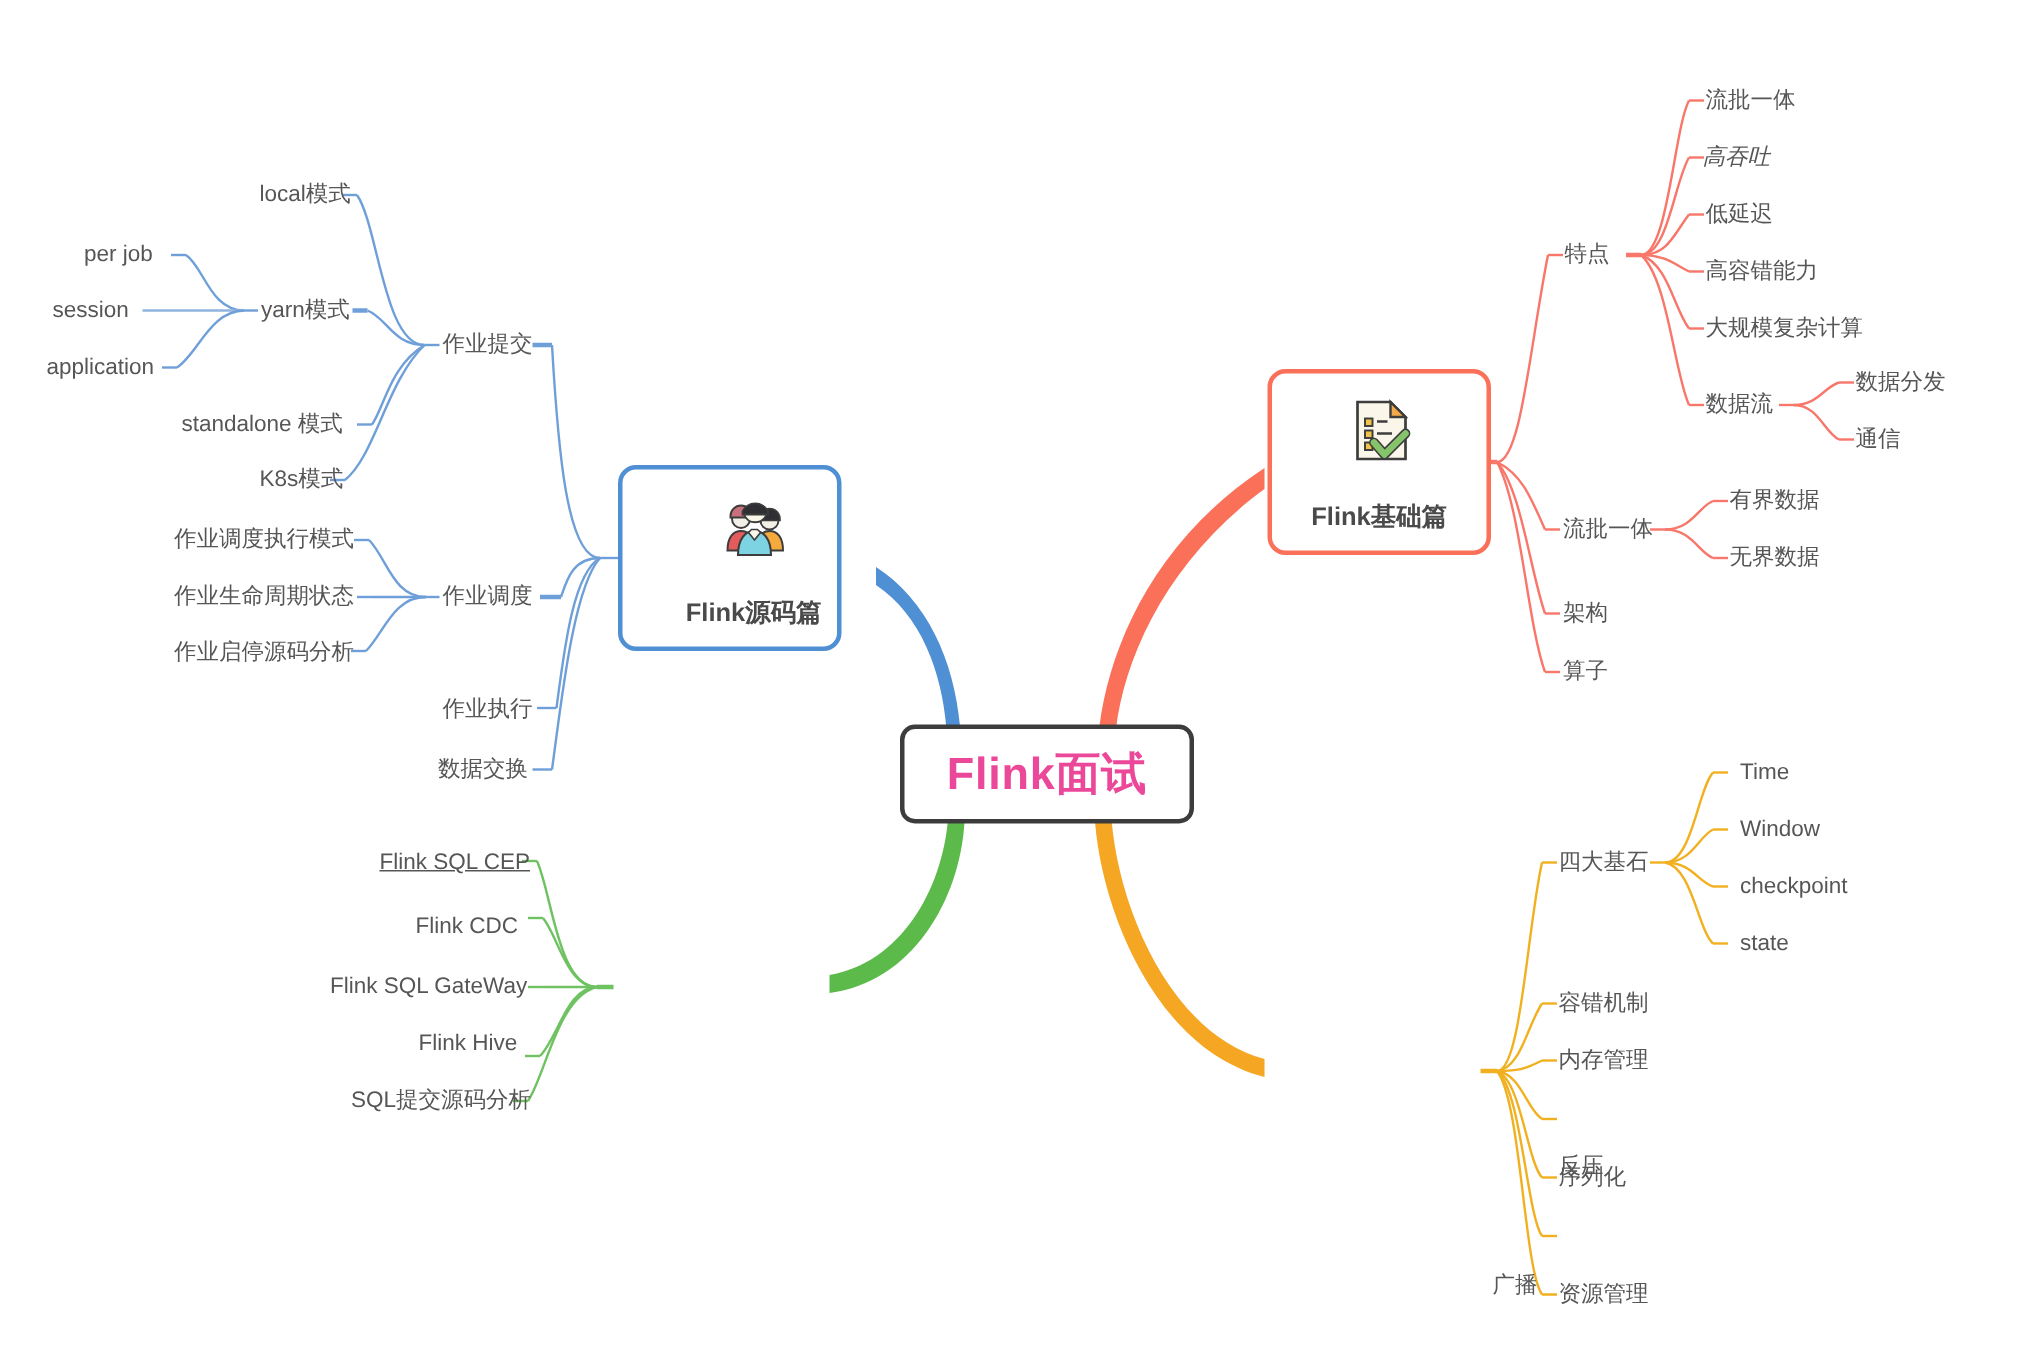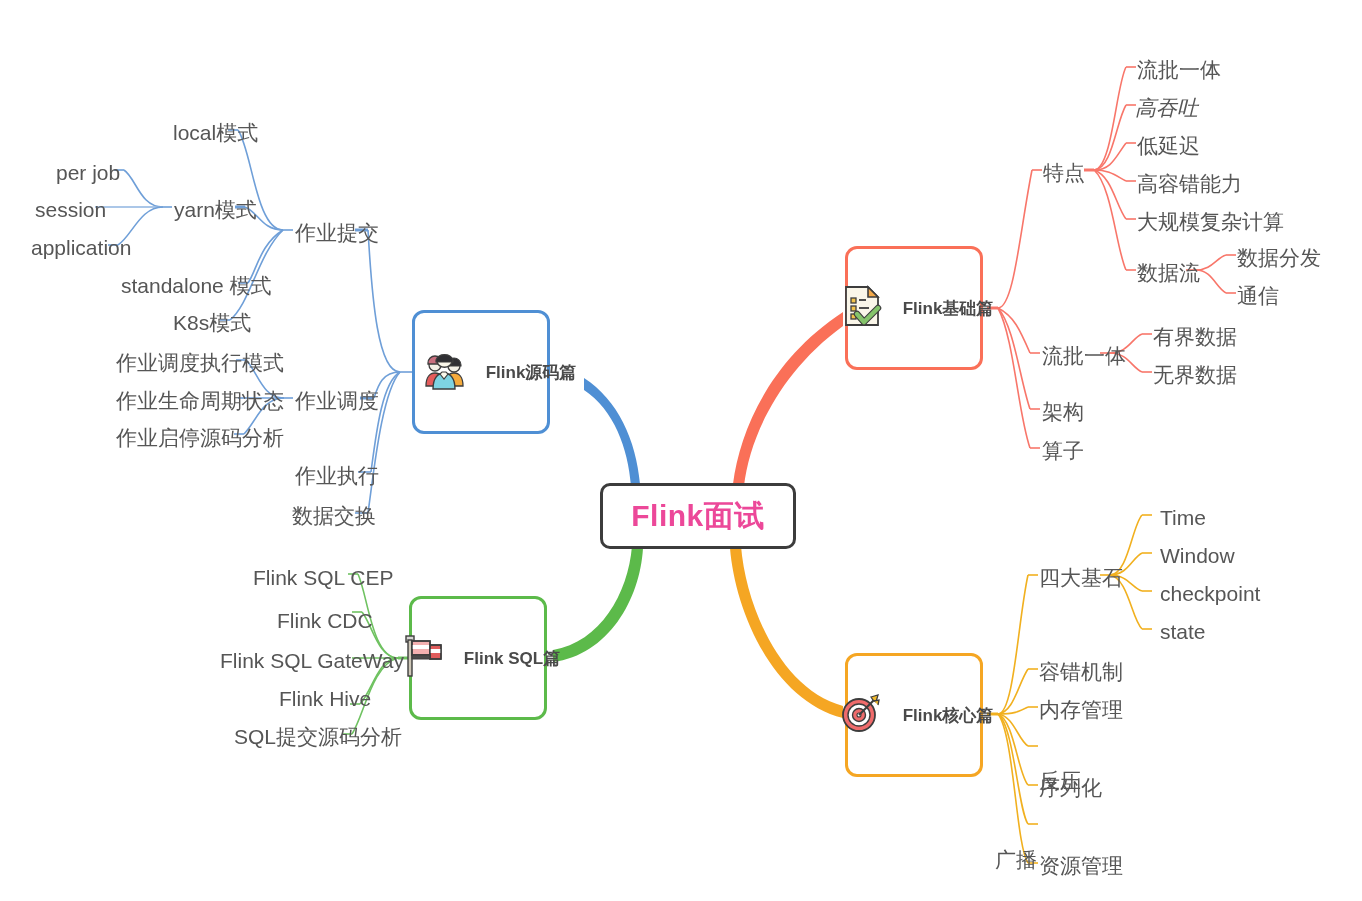--- a/index.html
+++ b/index.html
@@ -60,7 +60,7 @@
   
   .node-label {
     position: absolute;
-    font-size: 21px;
+    font-size: 15px;
     color: #565656;
     white-space: nowrap;
     line-height: 1;

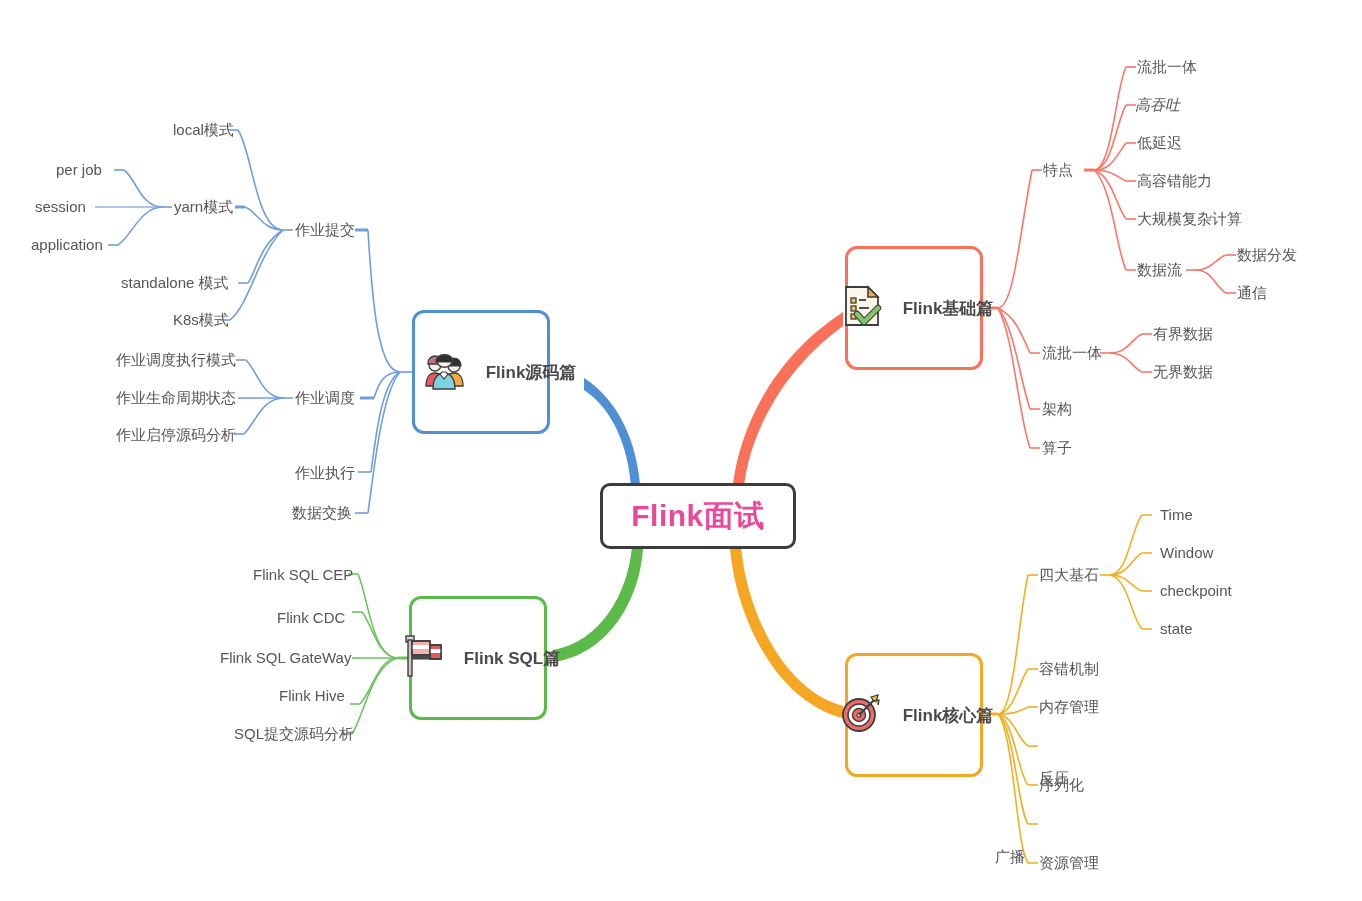--- a/index.html
+++ b/index.html
@@ -38,11 +38,11 @@
   
   .branch-box {
     position: absolute;
-    width: 138px; height: 124px;
+    width: 149px; height: 124px;
     border-radius: 12px;
     background: #ffffff;
     border: 3px solid #888;
-    display: flex; flex-direction: row;
+    display: flex; flex-direction: column;
     align-items: center; justify-content: center;
     z-index: 25;
     gap: 16px;

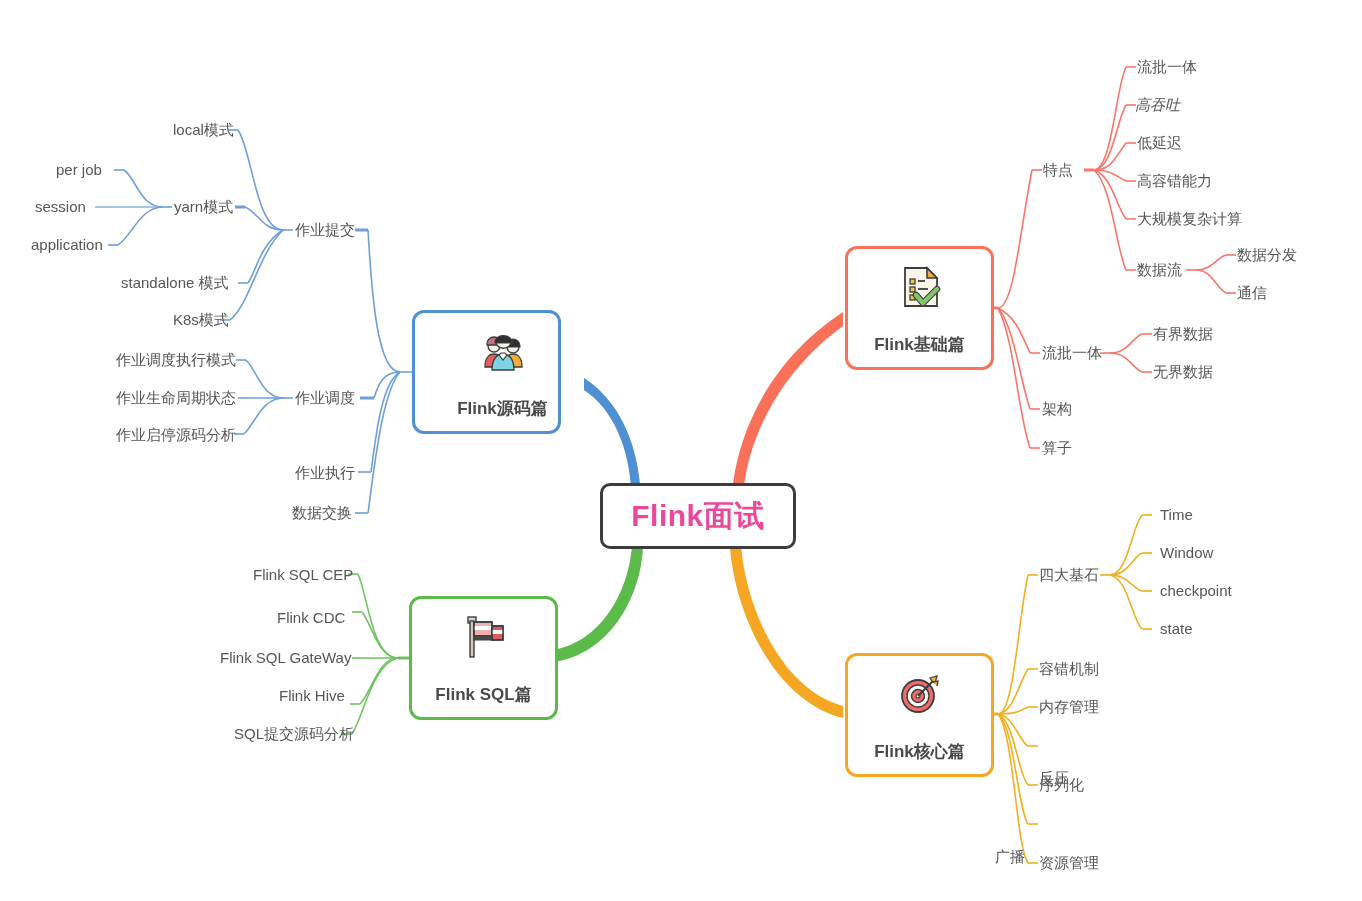--- a/index.html
+++ b/index.html
@@ -295,7 +295,7 @@
   <div class="node-label right" style="left:295px; top:465px;">作业执行</div>
   <div class="node-label right" style="left:292px; top:505px;">数据交换</div>
 
-  <div class="node-label right" style="left:253px; top:567px;">Flink SQL CEP</div>
+  <div class="node-label right" style="left:253px; top:567px;text-decoration:underline;">Flink SQL CEP</div>
   <div class="node-label right" style="left:277px; top:610px;">Flink CDC</div>
   <div class="node-label right" style="left:220px; top:650px;">Flink SQL GateWay</div>
   <div class="node-label right" style="left:279px; top:688px;">Flink Hive</div>

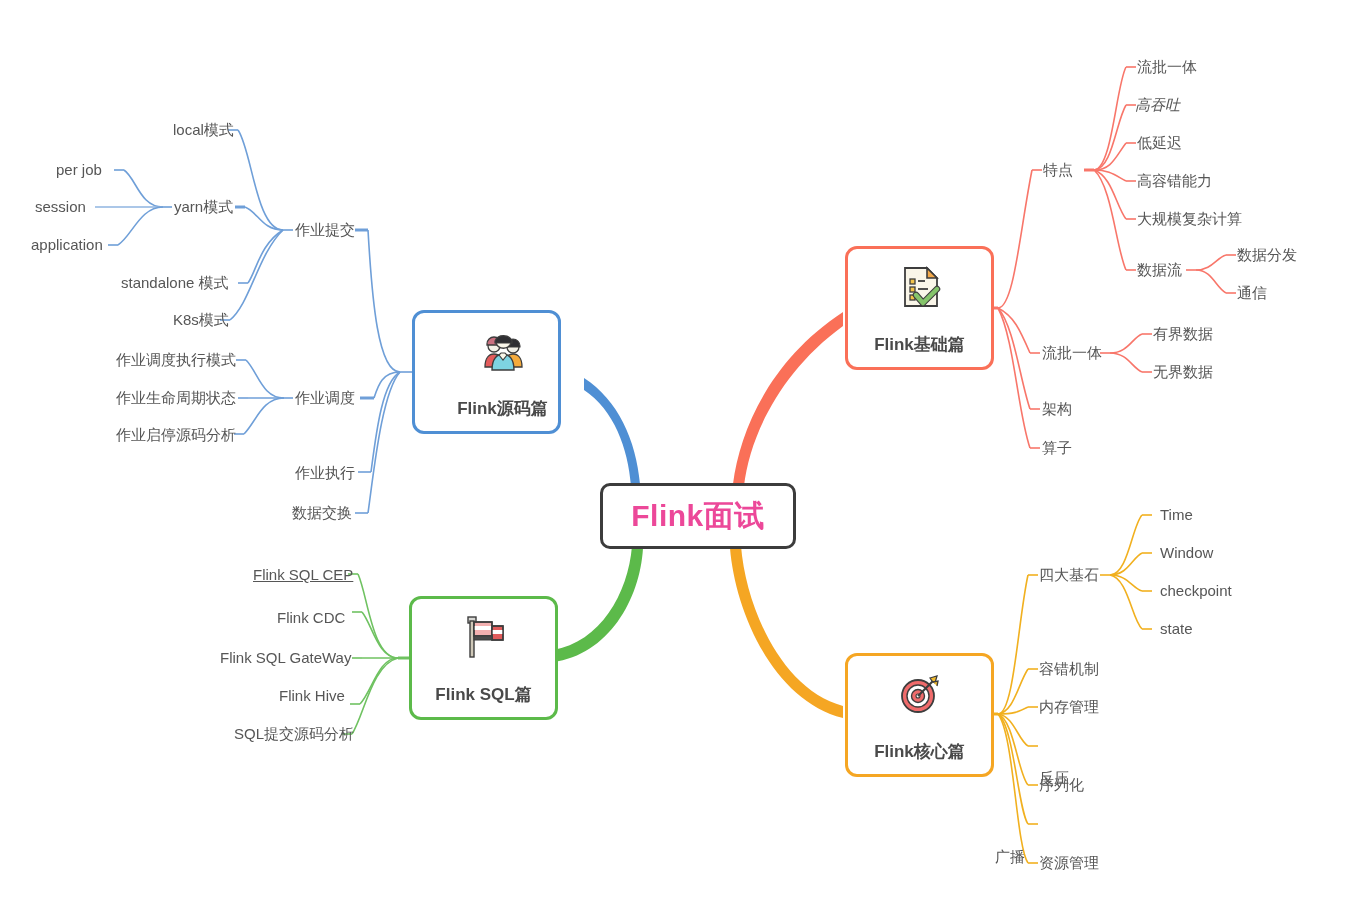--- a/index.html
+++ b/index.html
@@ -246,22 +246,6 @@
     <span class="label">Flink基础篇</span>
   </div>
 
-  <div class="branch-box" id="box-sql">
-    <span class="icon">
-      <svg viewBox="0 0 52 52" width="52" height="52">
-        <rect x="10" y="6" width="8" height="6" fill="#d8d8d4" stroke="#3d3d3d" stroke-width="1.4"></rect>
-        <rect x="12" y="10" width="4" height="36" fill="#cfc8b8" stroke="#3d3d3d" stroke-width="1.4"></rect>
-        <path d="M16 11 h18 v14 h-18 Z" fill="#f3b0b0" stroke="#3d3d3d" stroke-width="1.4"></path>
-        <path d="M16 15 h18 v4 h-18 Z" fill="#ffffff"></path>
-        <path d="M16 11 h18 v14 h-18 Z" fill="none" stroke="#3d3d3d" stroke-width="1.4"></path>
-        <path d="M34 15 h11 v14 h-11 Z" fill="#e05c5c" stroke="#3d3d3d" stroke-width="1.4"></path>
-        <path d="M34 19 h11 v4 h-11 Z" fill="#ffffff"></path>
-        <path d="M34 15 h11 v14 h-11 Z" fill="none" stroke="#3d3d3d" stroke-width="1.4"></path>
-        <path d="M16 25 h18 l0 4 l-18 0 Z" fill="#4a4a4a" stroke="#3d3d3d" stroke-width="1.2"></path>
-      </svg>
-    </span>
-    <span class="label">Flink SQL篇</span>
-  </div>
 
   <div class="branch-box" id="box-core">
     <span class="icon">

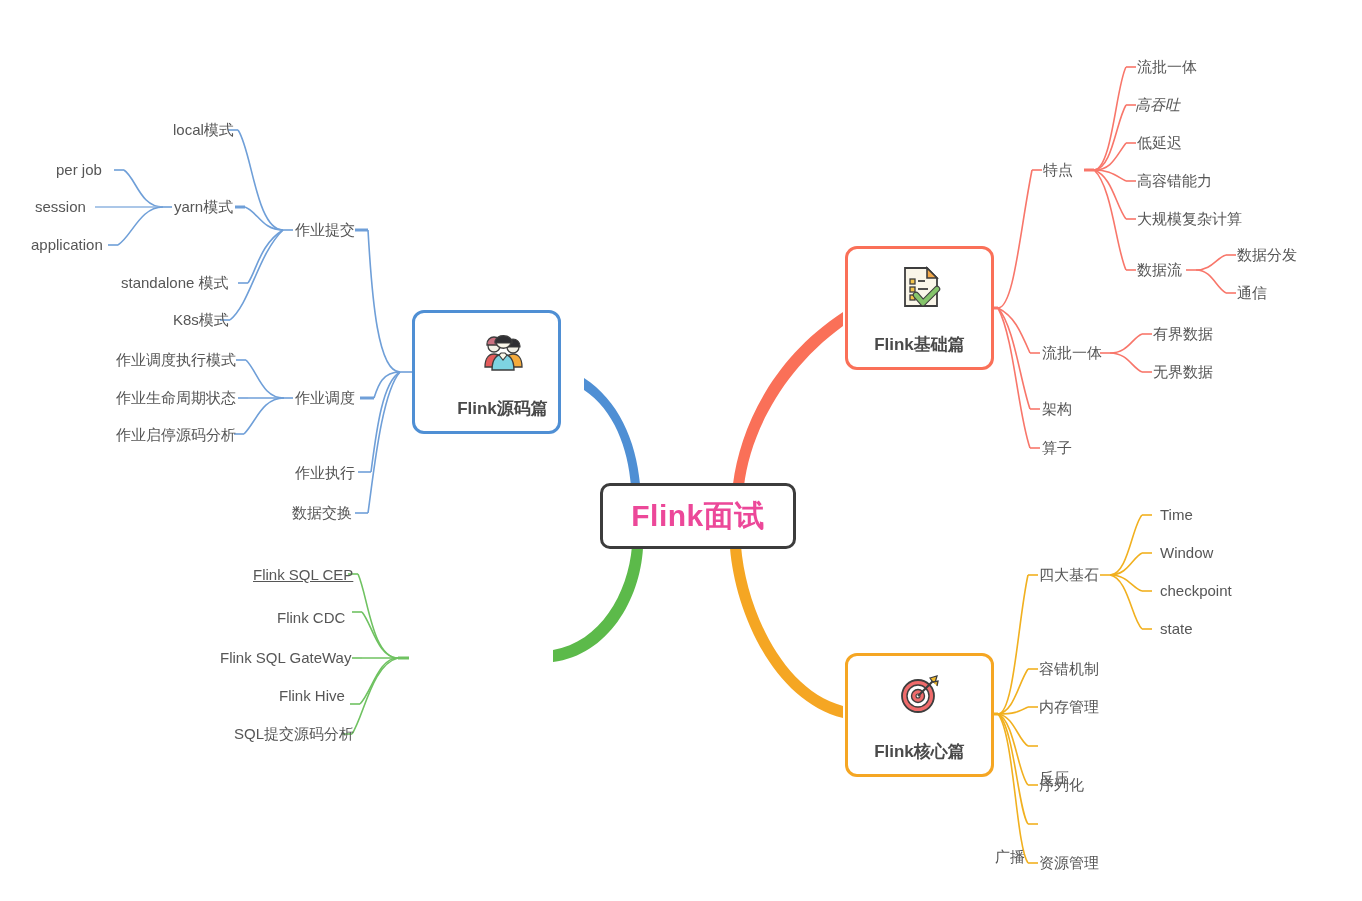--- a/index.html
+++ b/index.html
@@ -247,20 +247,6 @@
   </div>
 
 
-  <div class="branch-box" id="box-core">
-    <span class="icon">
-      <svg viewBox="0 0 52 52" width="52" height="52">
-        <circle cx="24" cy="28" r="16" fill="#ef6b6b" stroke="#3d3d3d" stroke-width="1.8"></circle>
-        <circle cx="24" cy="28" r="11" fill="#ffffff" stroke="#3d3d3d" stroke-width="1.4"></circle>
-        <circle cx="24" cy="28" r="6.5" fill="#ef6b6b" stroke="#3d3d3d" stroke-width="1.4"></circle>
-        <circle cx="24" cy="28" r="2" fill="#ffffff" stroke="#3d3d3d" stroke-width="1.1"></circle>
-        <line x1="24" y1="28" x2="41" y2="11" stroke="#3d3d3d" stroke-width="2.2"></line>
-        <path d="M36 10 l7 -2 l-2 7 l-3 -2 Z" fill="#f2bb2e" stroke="#3d3d3d" stroke-width="1.3"></path>
-        <path d="M39 14 l5 -1 l-1 5" fill="#f2bb2e" stroke="#3d3d3d" stroke-width="1.3"></path>
-      </svg>
-    </span>
-    <span class="label">Flink核心篇</span>
-  </div>
 
   <div class="node-label right" style="left:295px; top:222px;">作业提交</div>
   <div class="node-label right" style="left:173px; top:122px;">local模式</div>

